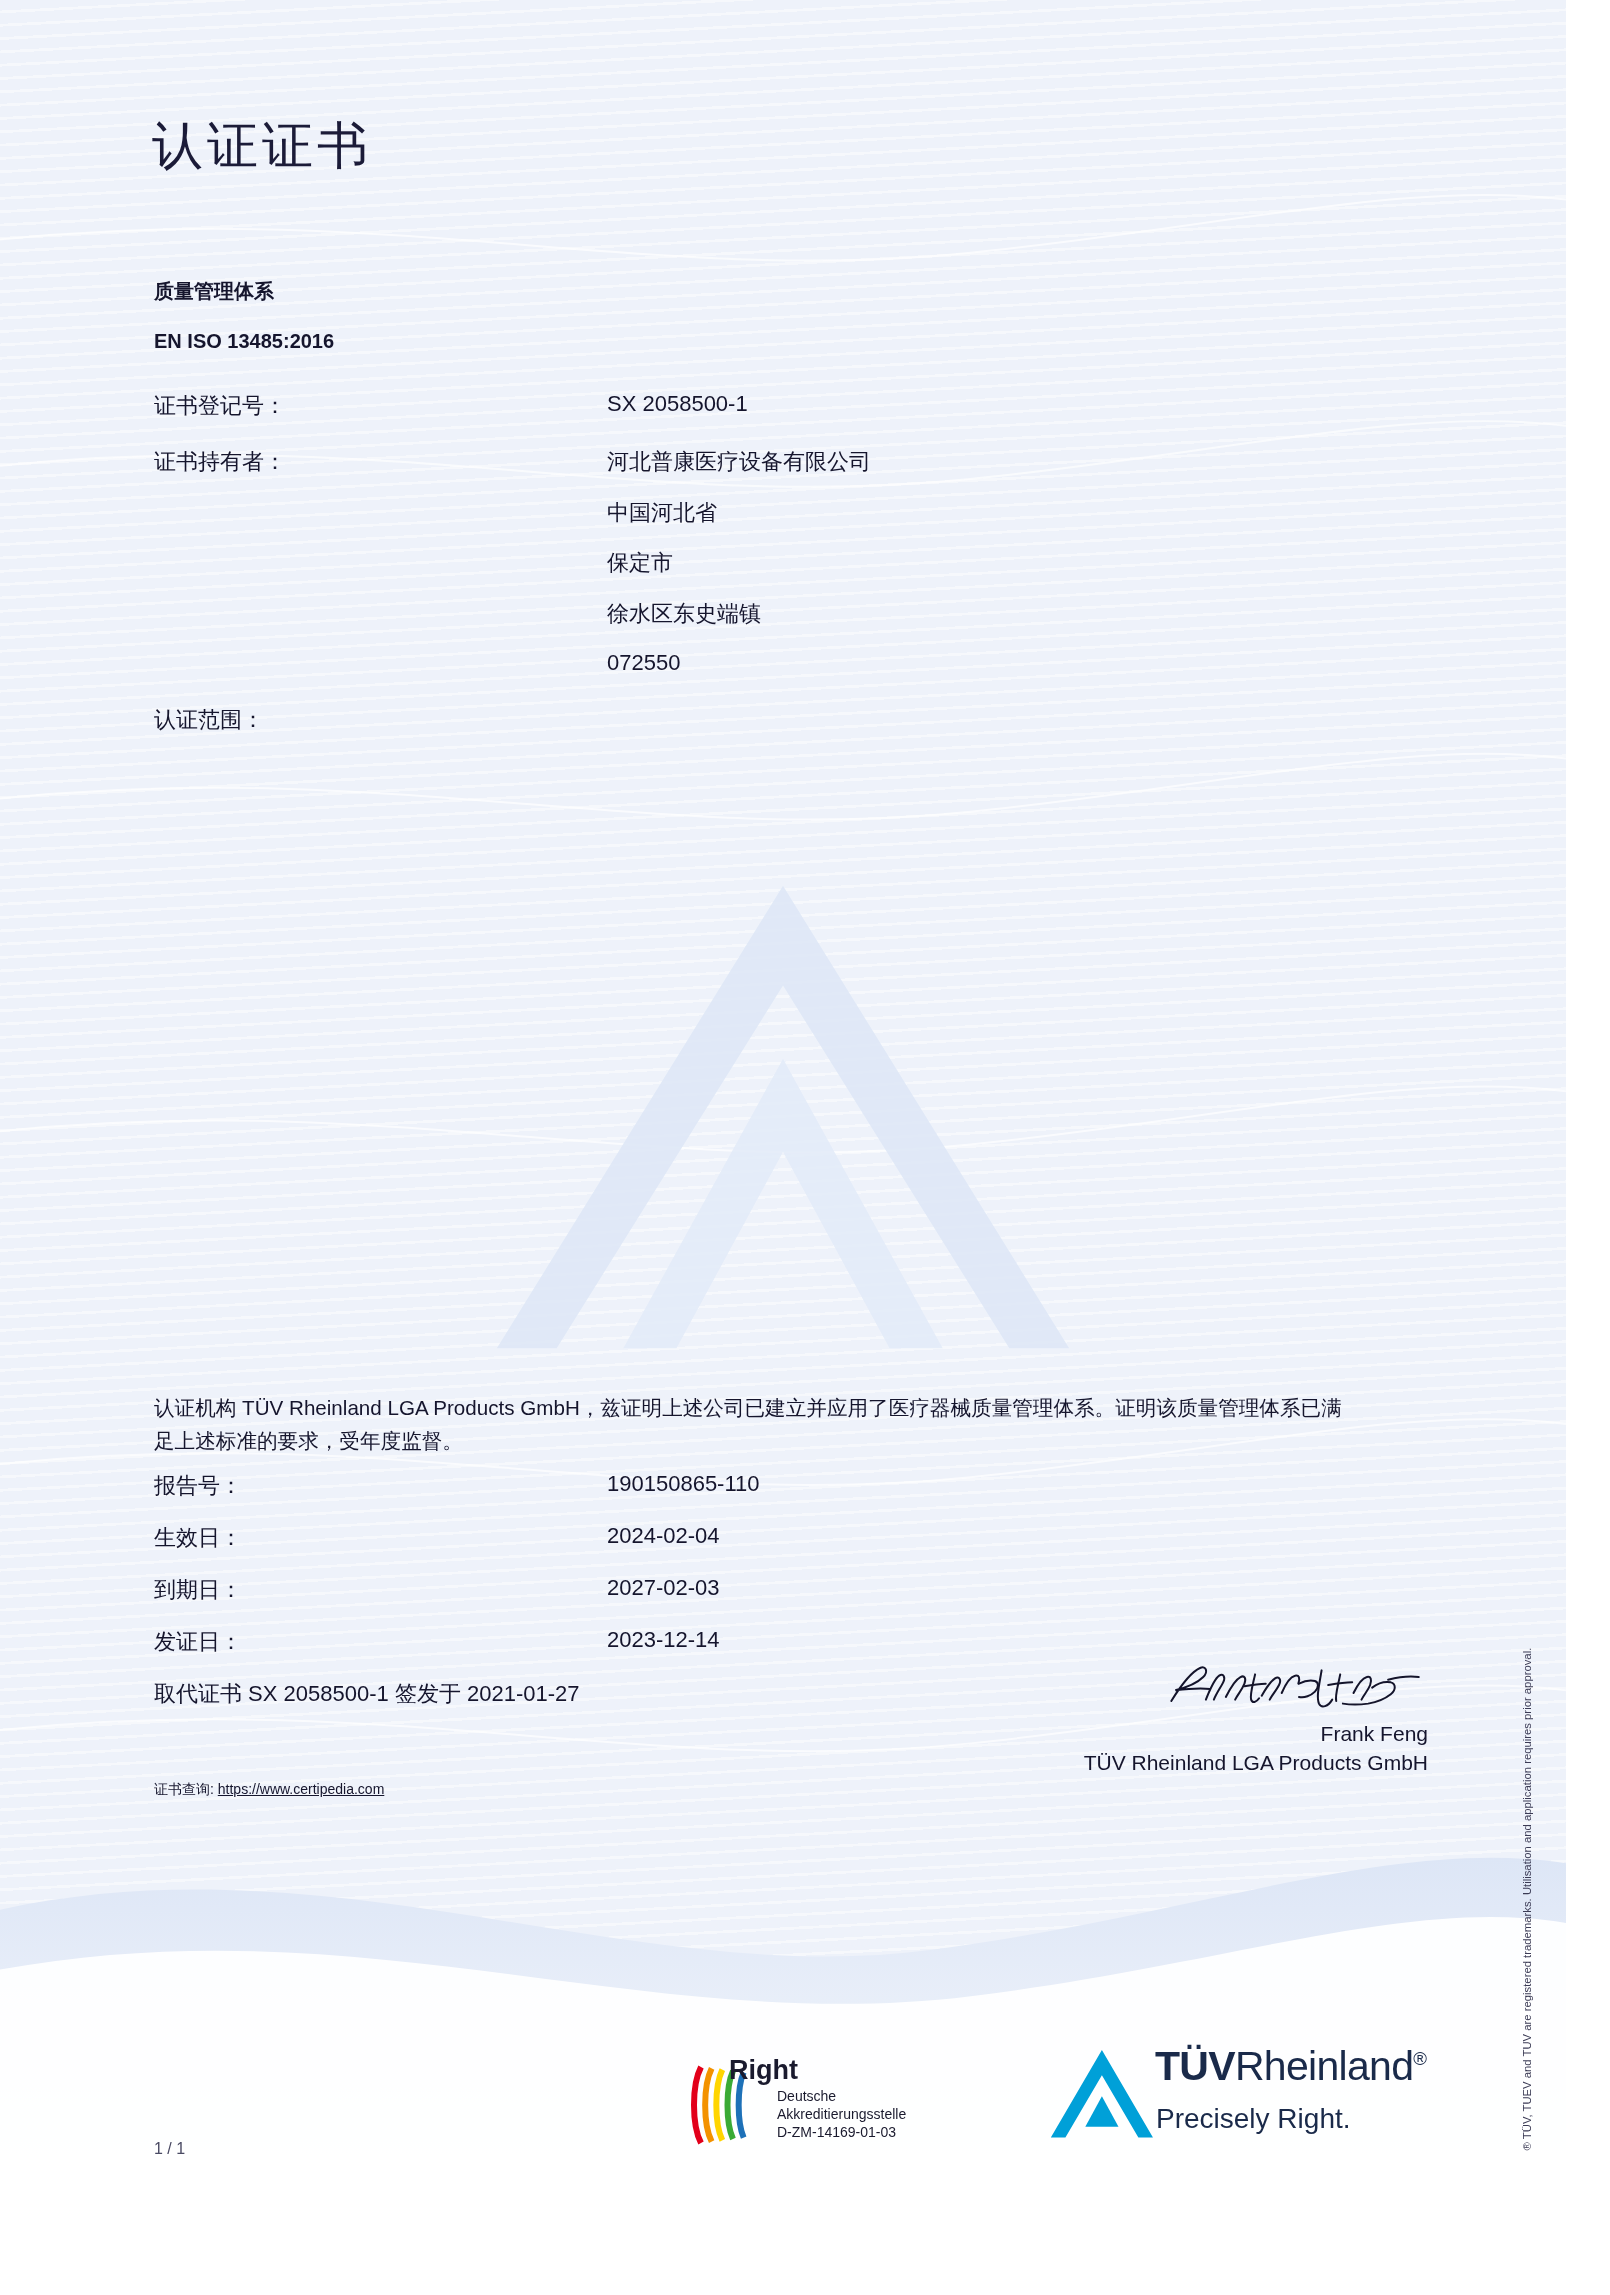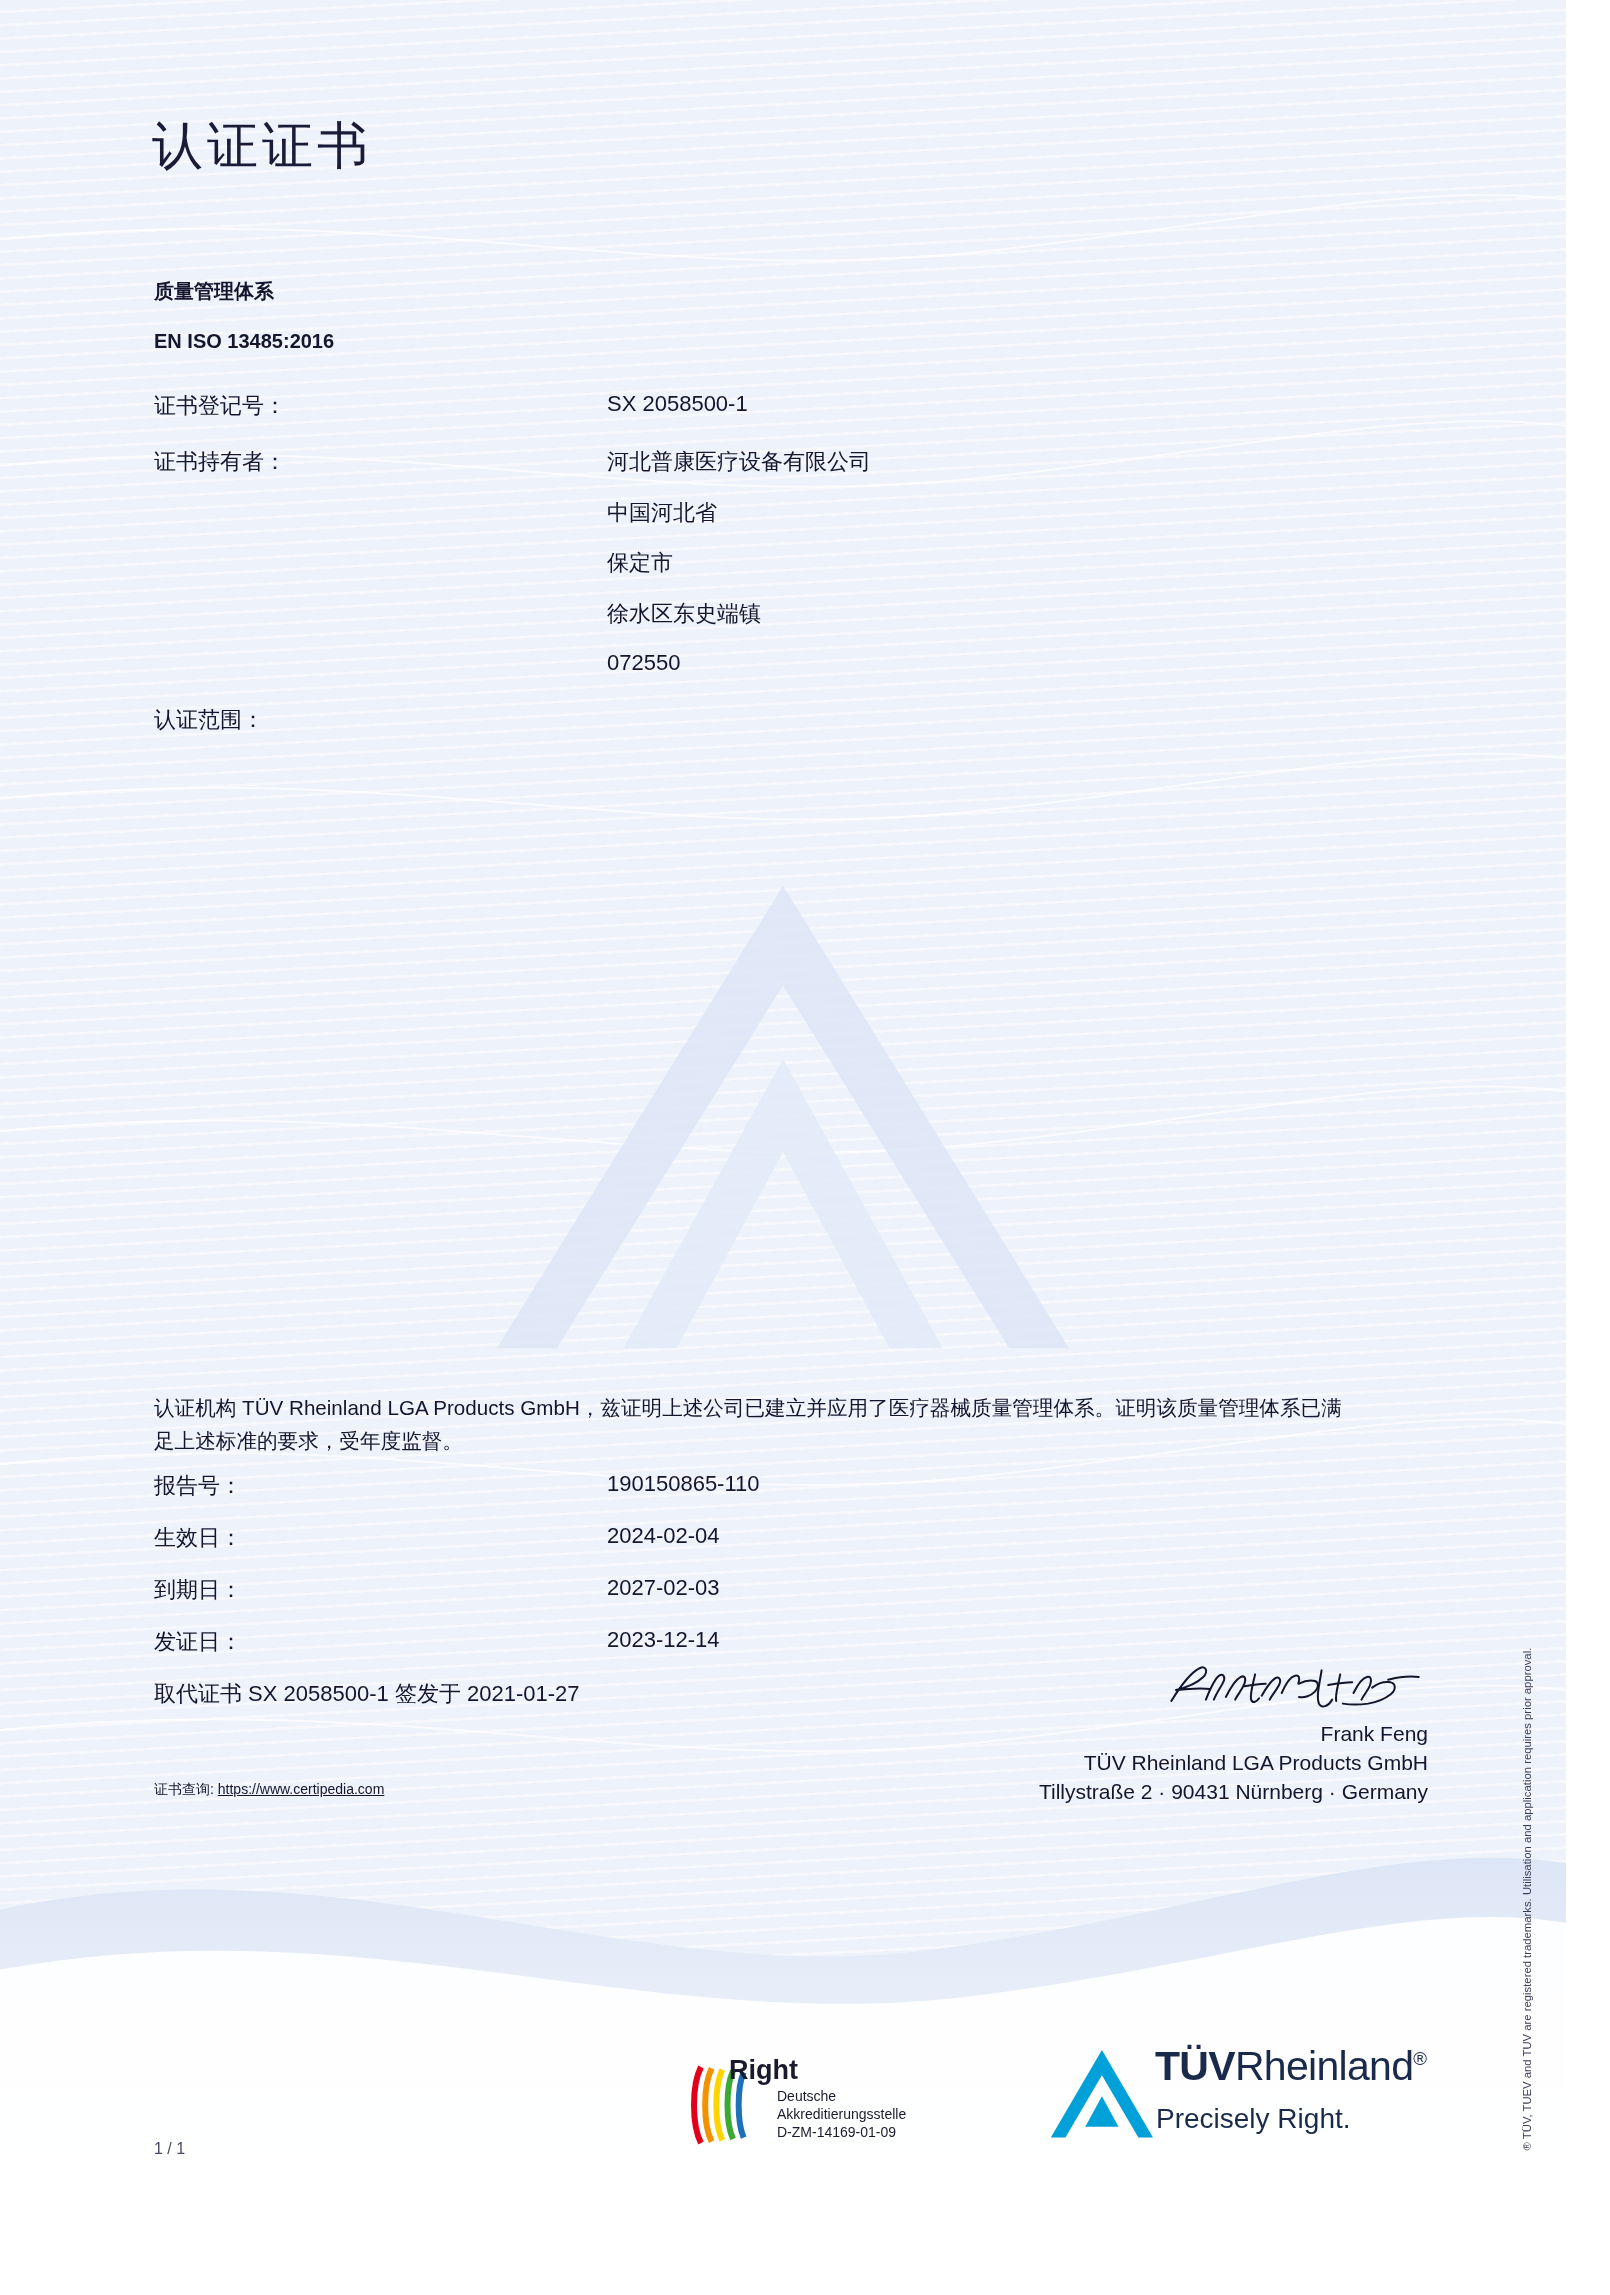--- a/index.html
+++ b/index.html
@@ -339,7 +339,6 @@
       </svg>
       <div class="sig-name">Frank Feng</div>
       <div class="sig-company">TÜV Rheinland LGA Products GmbH</div>
-      <div class="sig-address">Tillystraße 2 · 90431 Nürnberg · Germany</div>
     </div>
 
     <div class="vertical-legal">® TÜV, TUEV and TUV are registered trademarks. Utilisation and application requires prior approval.</div>

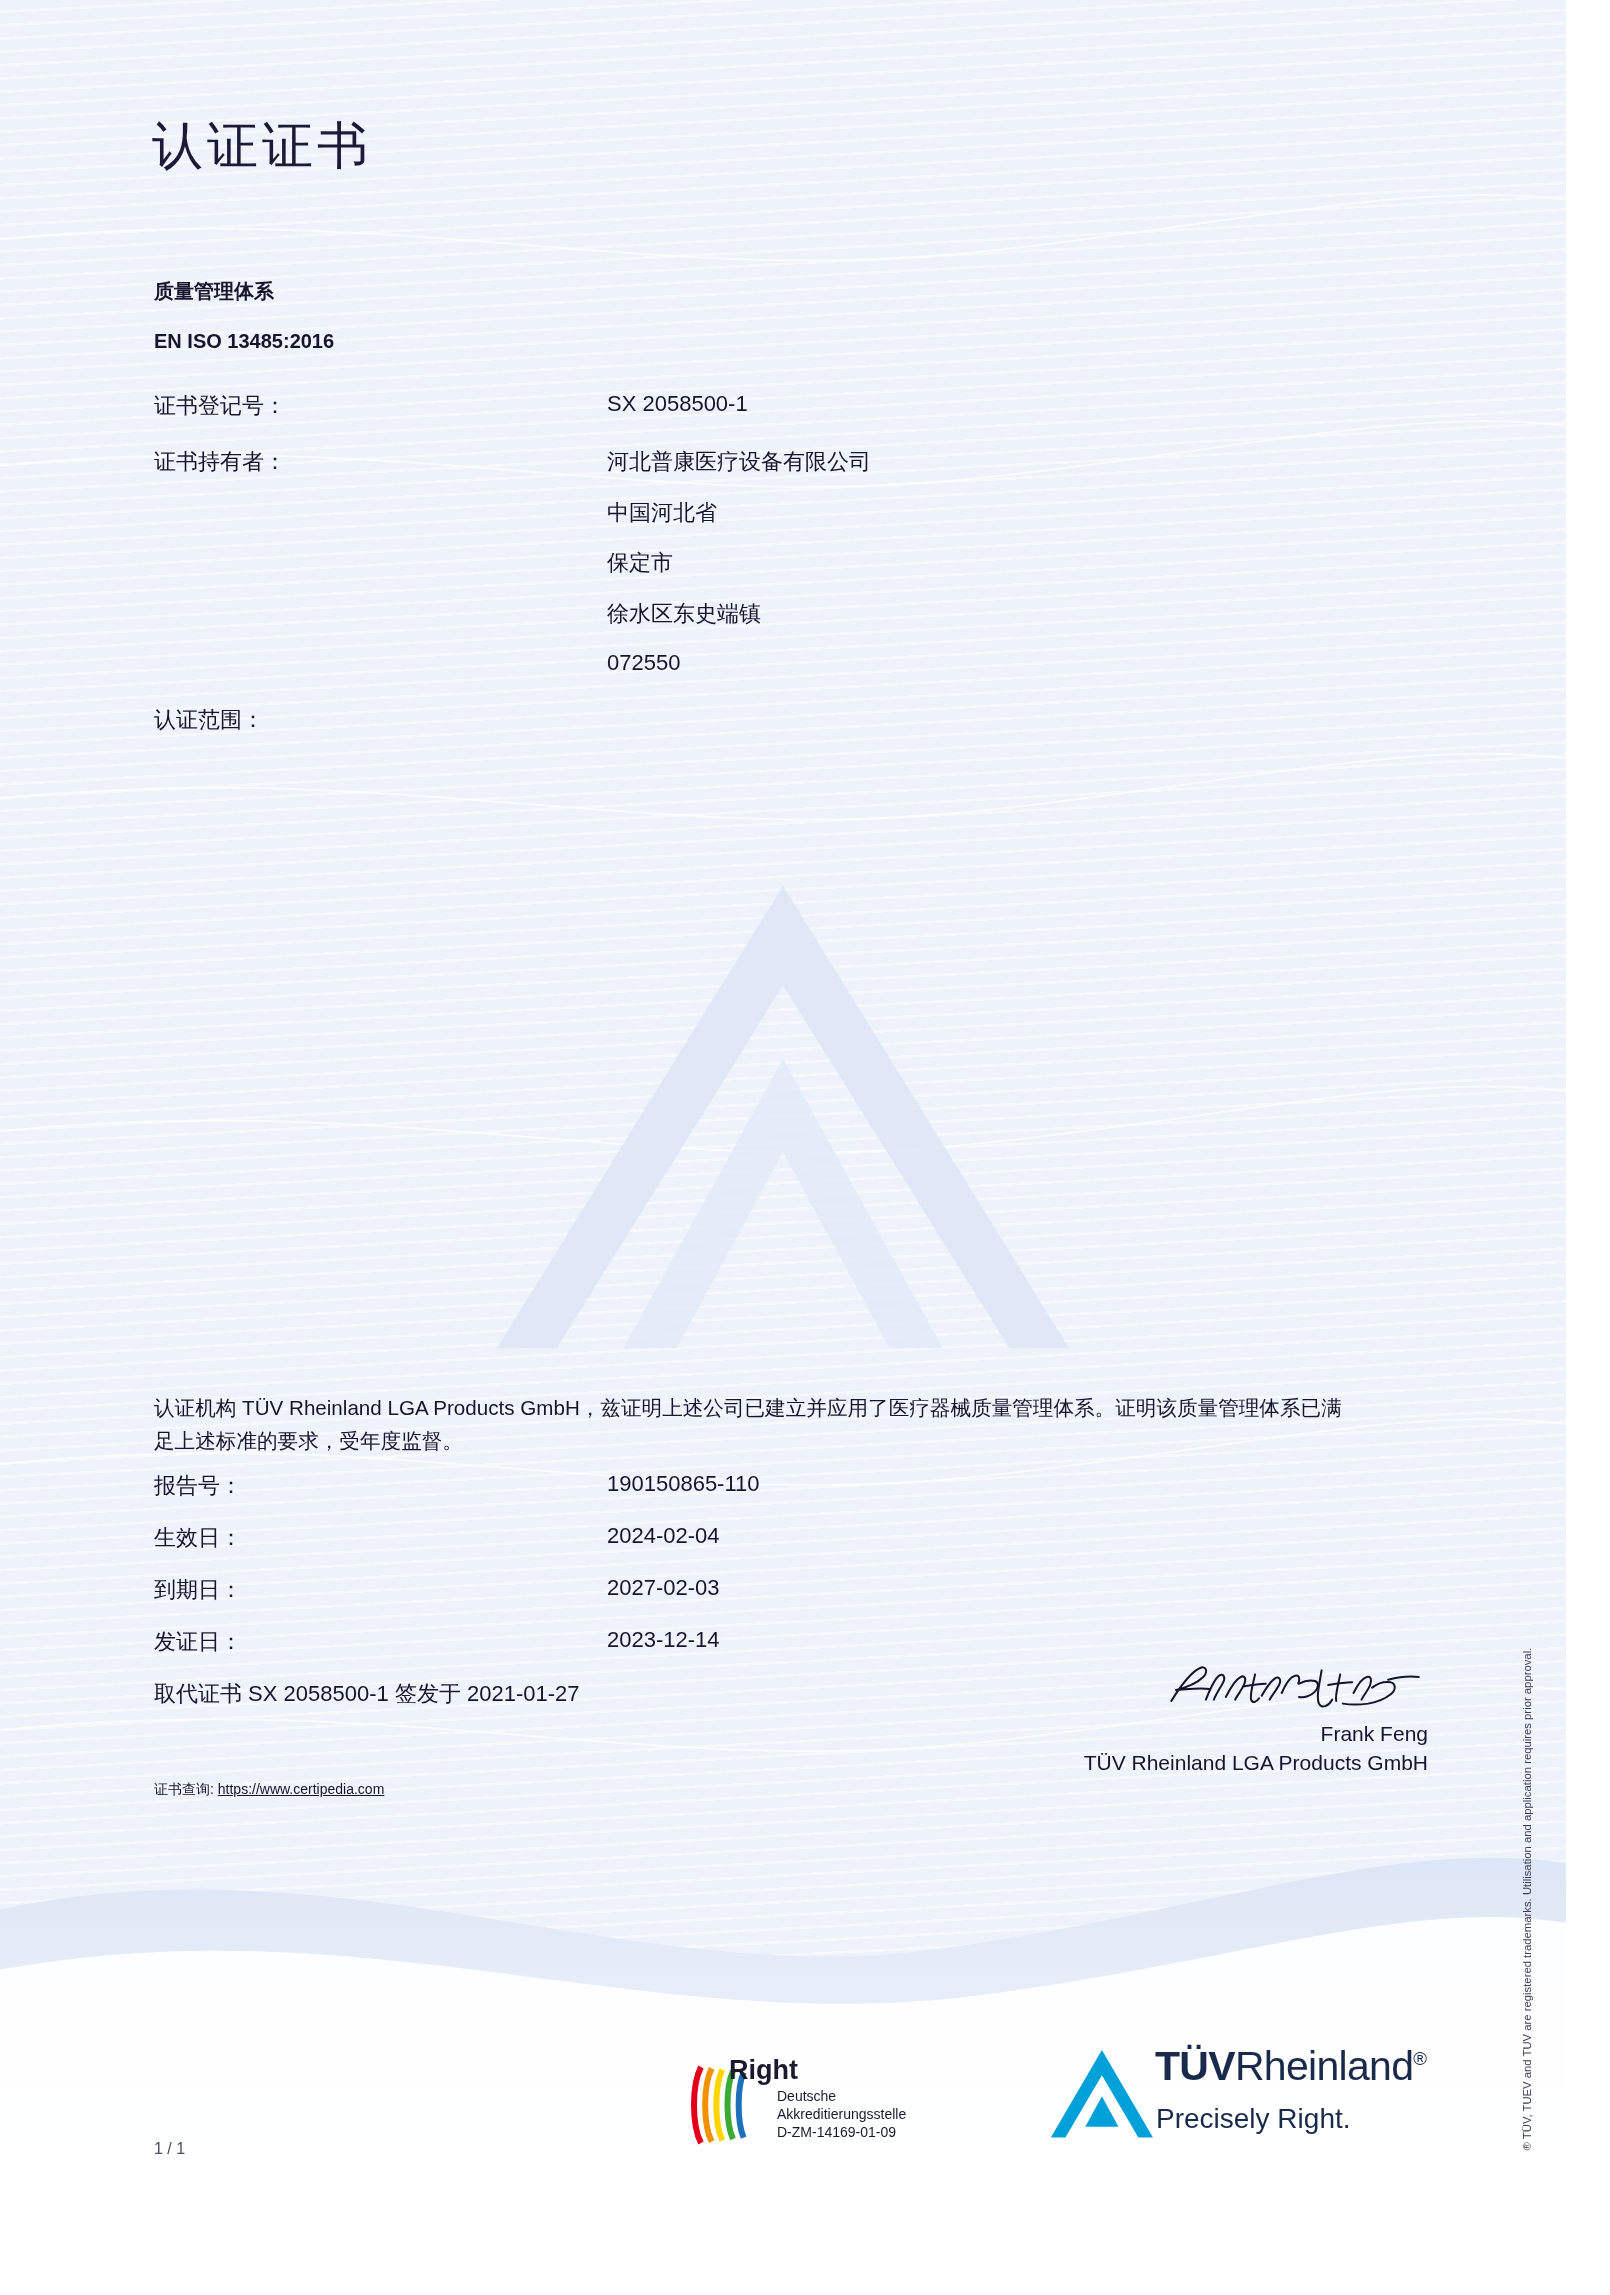--- a/index.html
+++ b/index.html
@@ -358,7 +358,7 @@
     <div class="dakks-text">
       <div style="margin-top:29px">Deutsche</div>
       <div>Akkreditierungsstelle</div>
-      <div>D-ZM-14169-01-09</div>
+      <div>D-ZM-14169-01-03</div>
     </div>
 
     <svg class="tuv-logo" viewBox="0 0 700 190">

